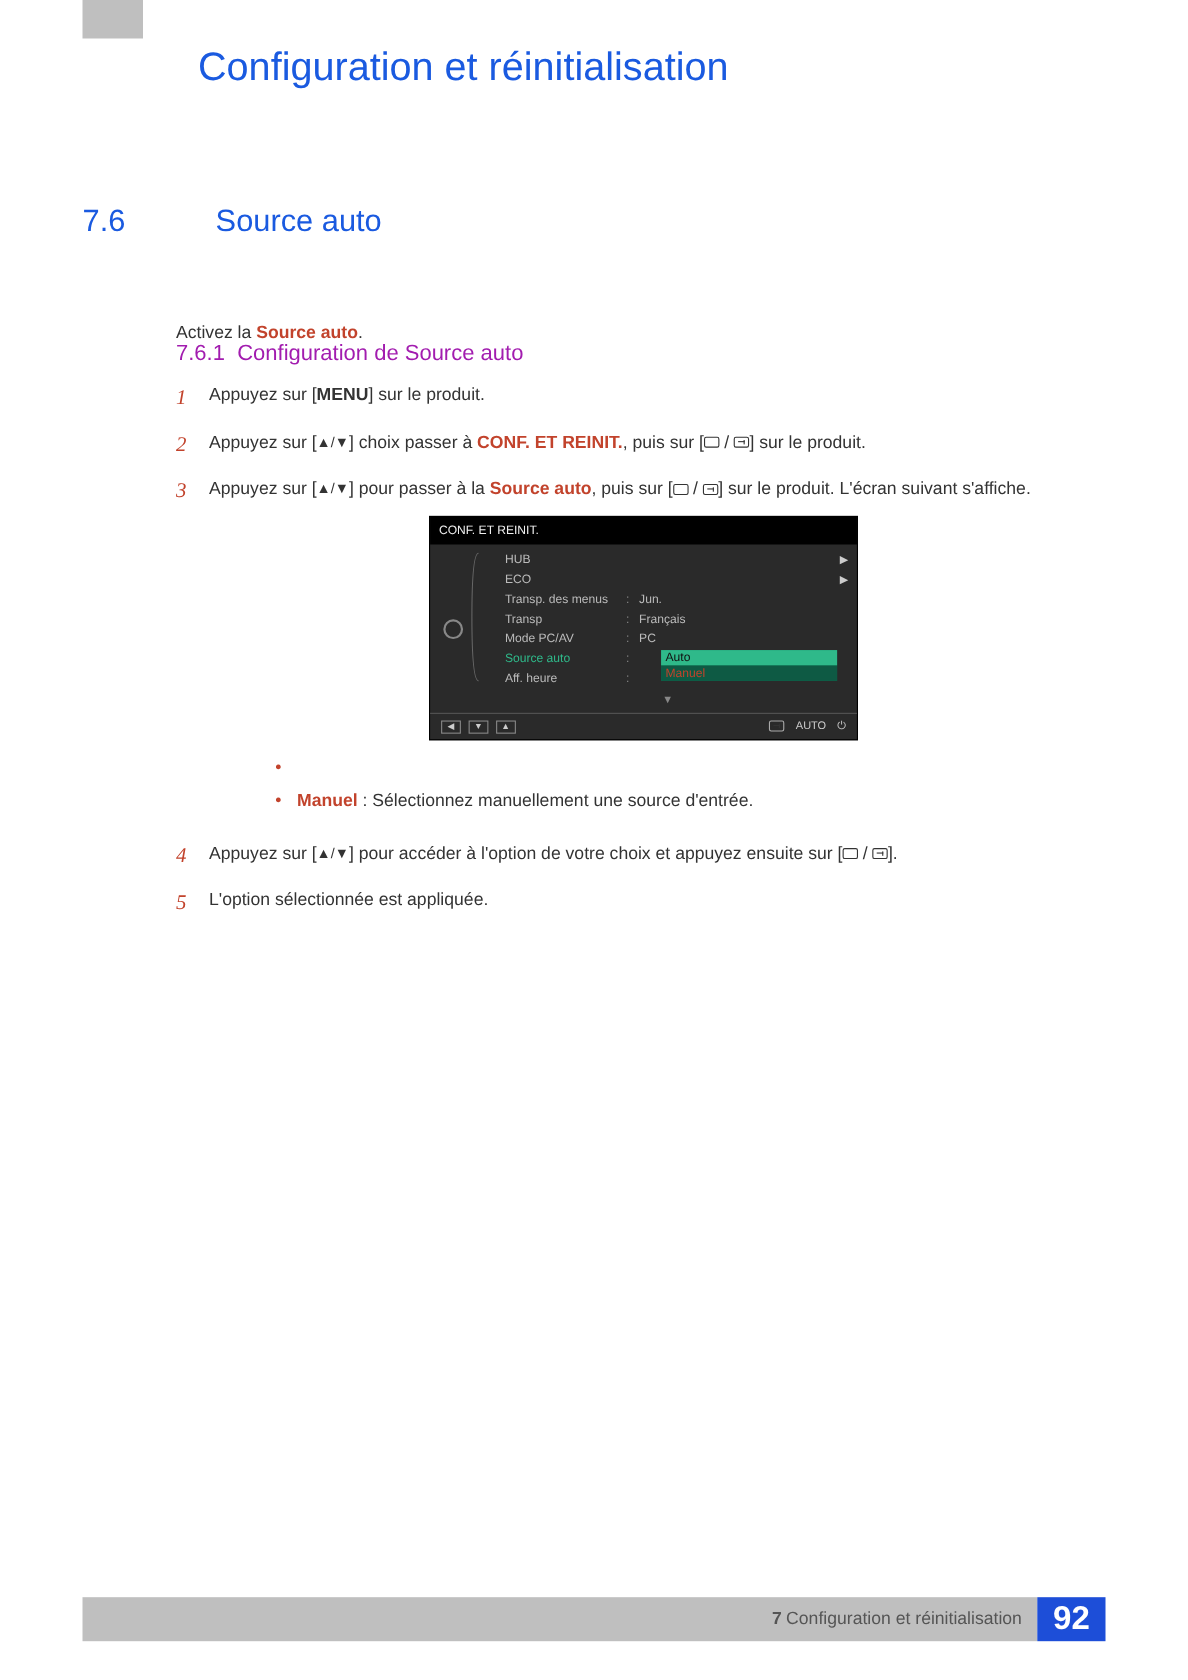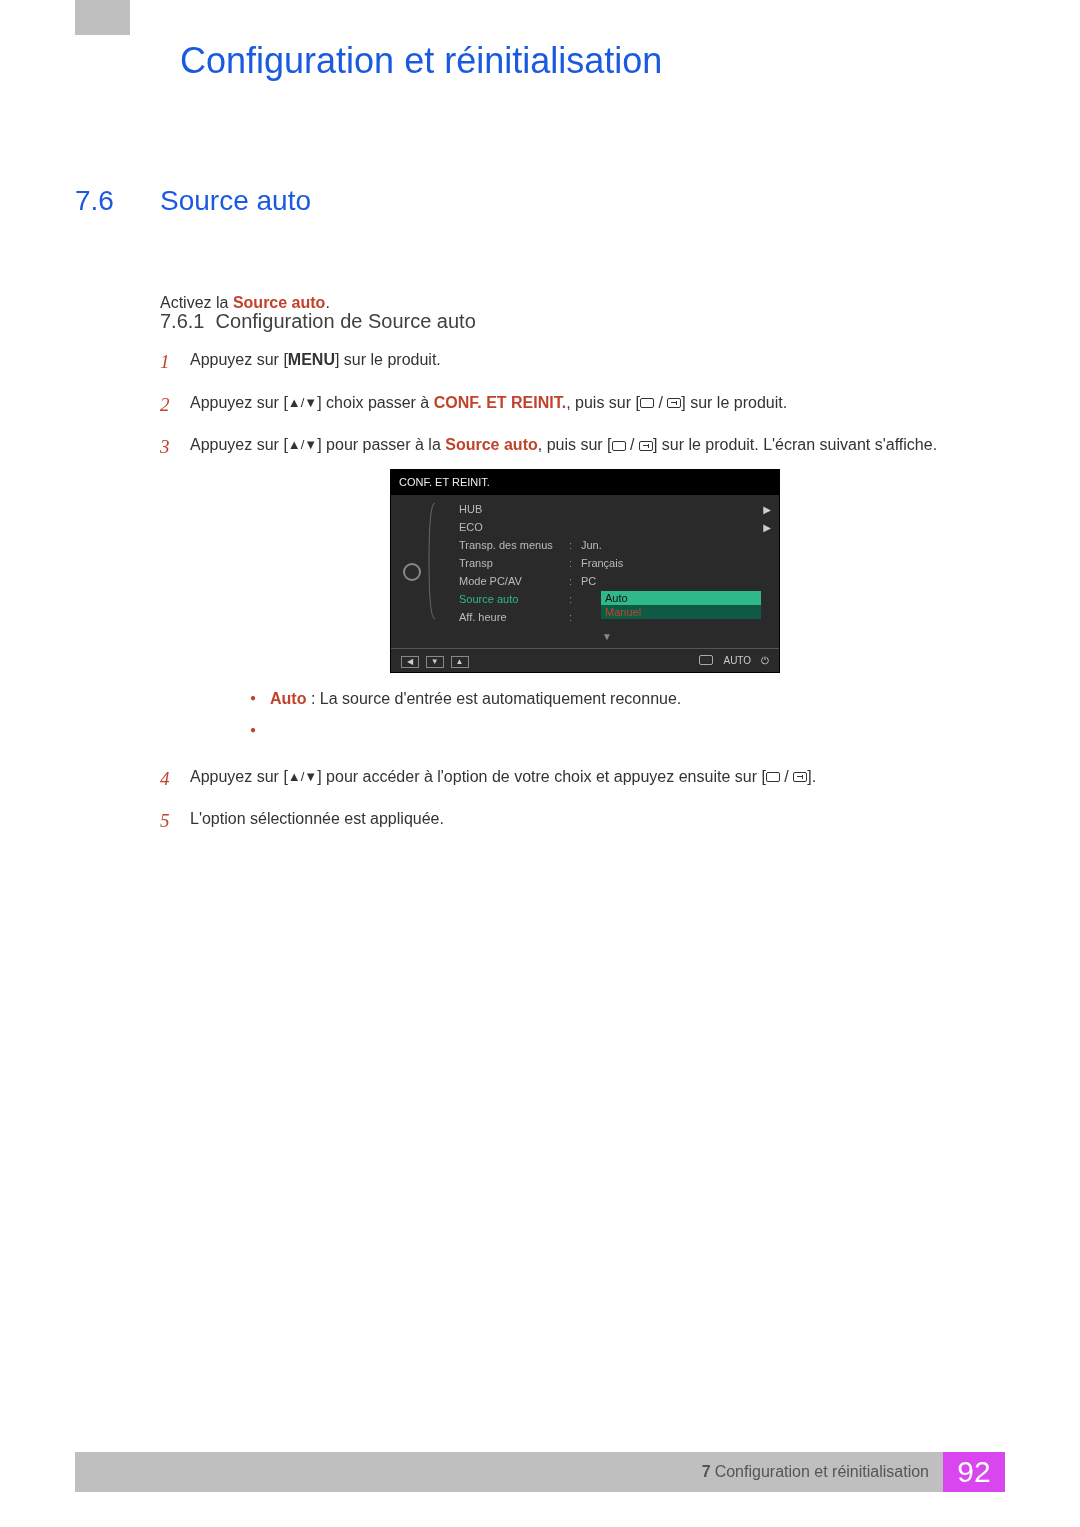--- a/index.html
+++ b/index.html
@@ -33,6 +33,7 @@
     top: 185px;
     display: flex;
     align-items: baseline;
+    gap: 36px;
   }
   .section-number {
     font-size: 28px;

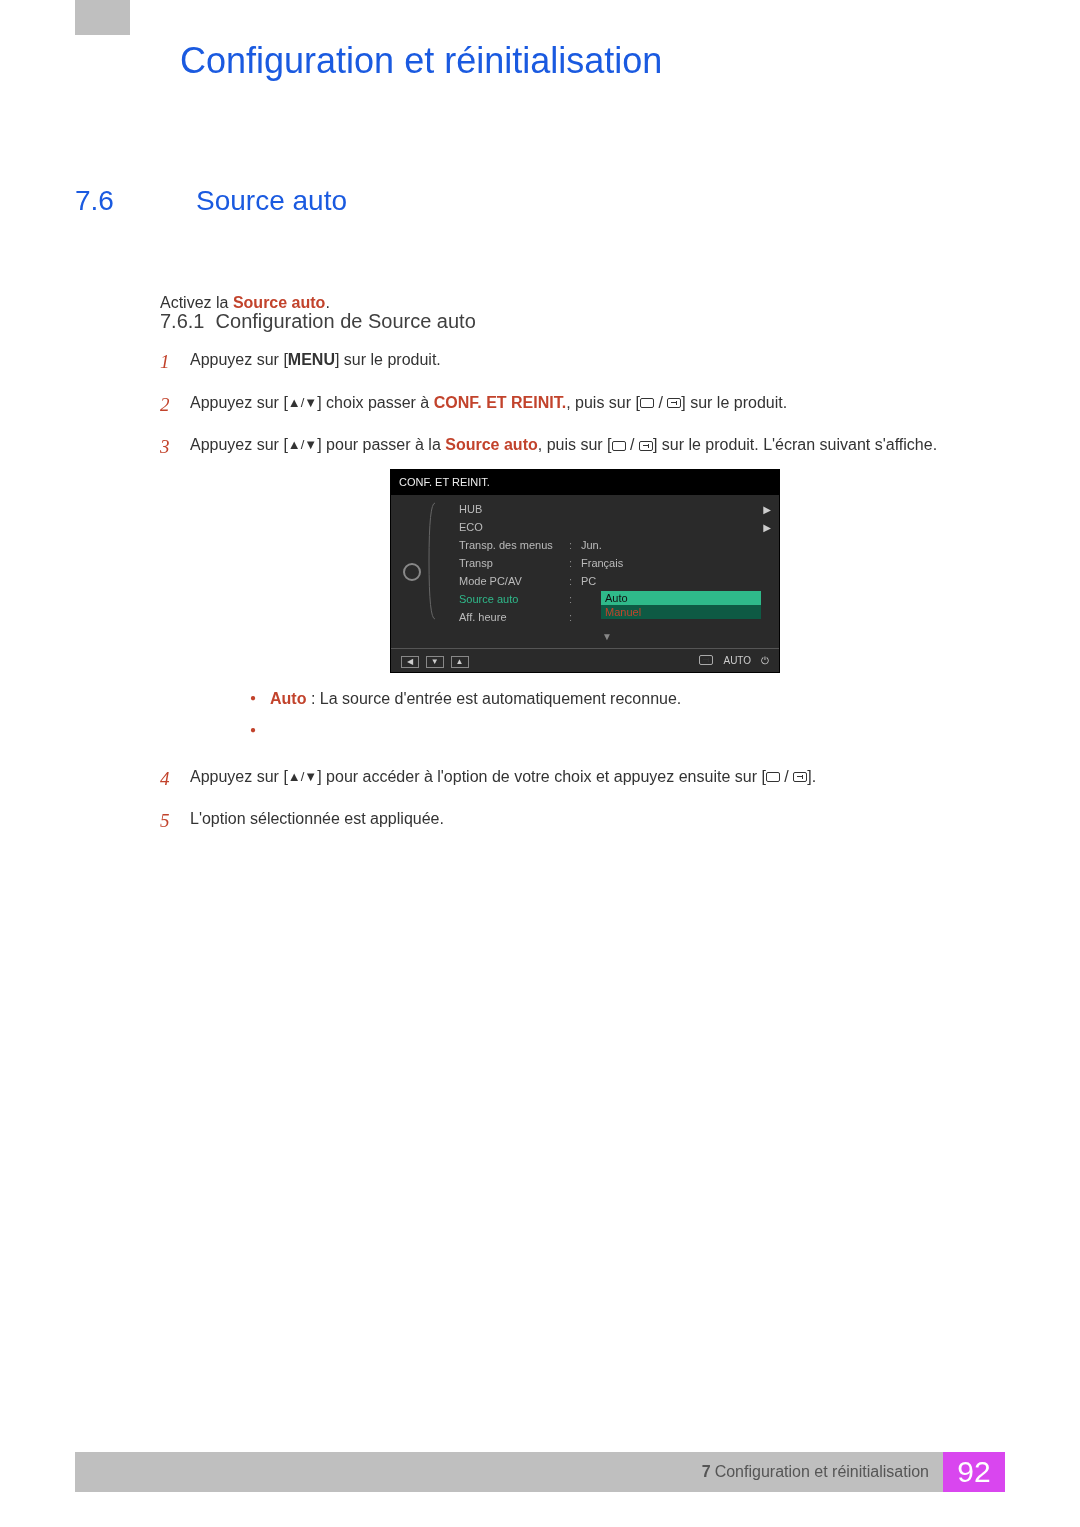--- a/index.html
+++ b/index.html
@@ -57,7 +57,7 @@
     left: 160px;
     top: 310px;
     font-size: 20px;
-    color: #404040;
+    color: #a21caf;
   }
   .steps {
     position: absolute;

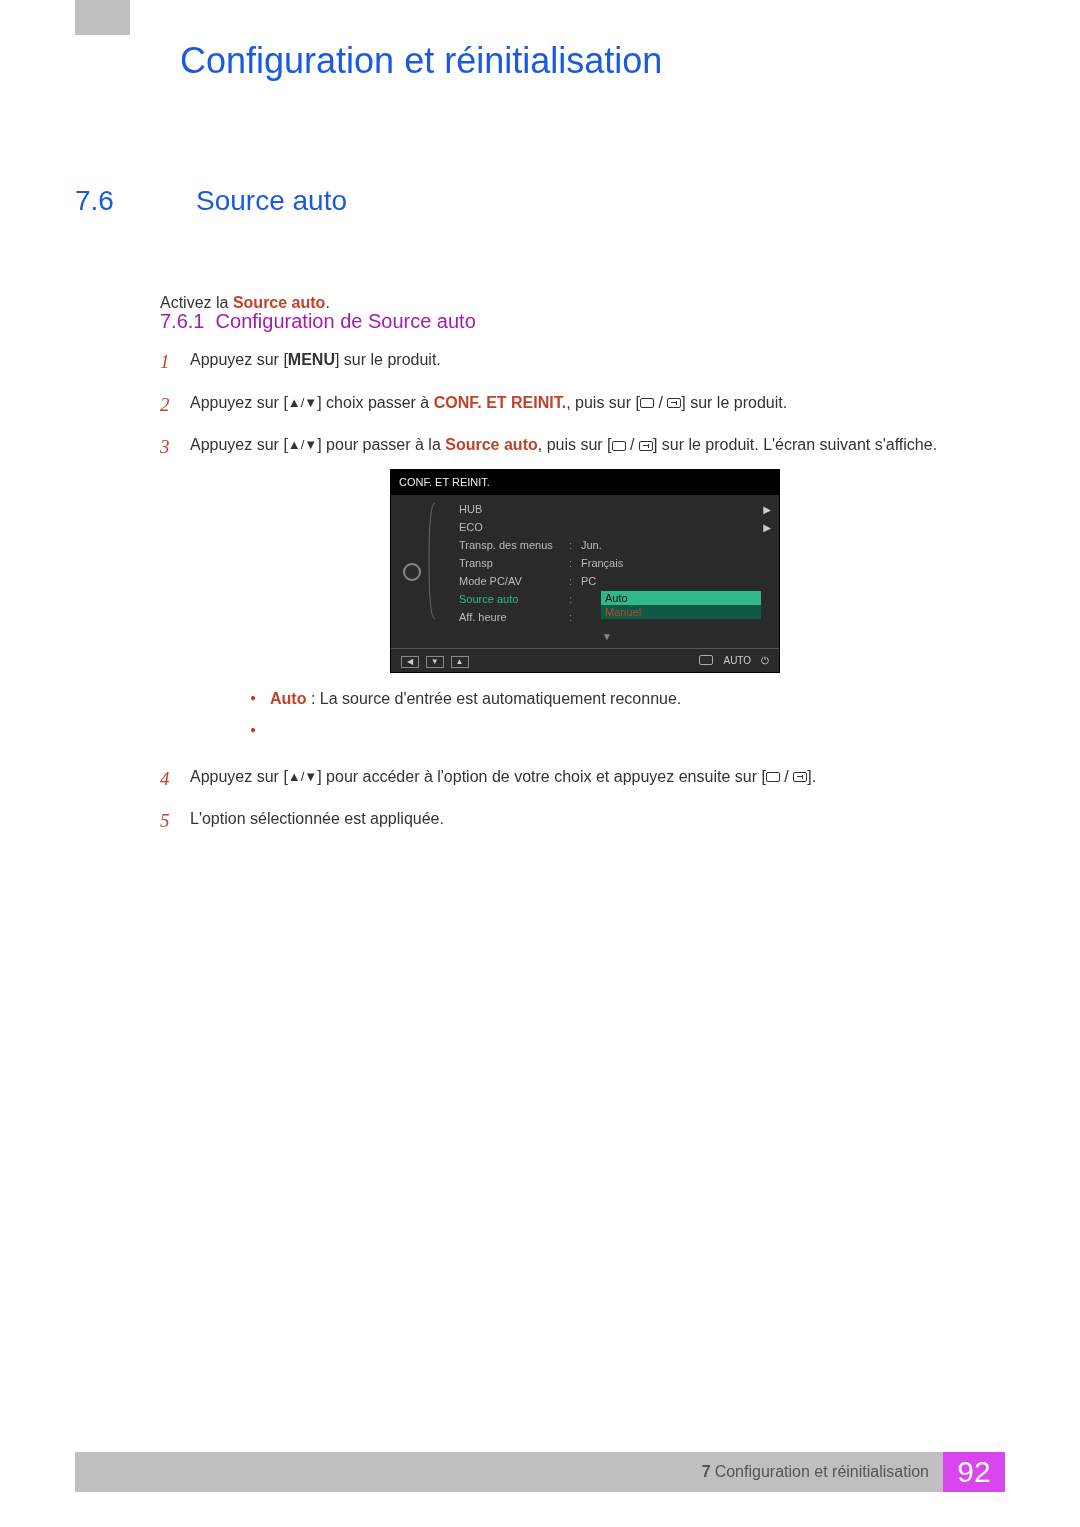--- a/index.html
+++ b/index.html
@@ -348,7 +348,6 @@
       <div class="bullets">
         <div class="b">
           <span class="dot">●</span>
-          <span><span class="hl">Auto</span><span> : La source d'entrée est automatiquement reconnue.</span></span>
         </div>
         <div class="b">
           <span class="dot">●</span>

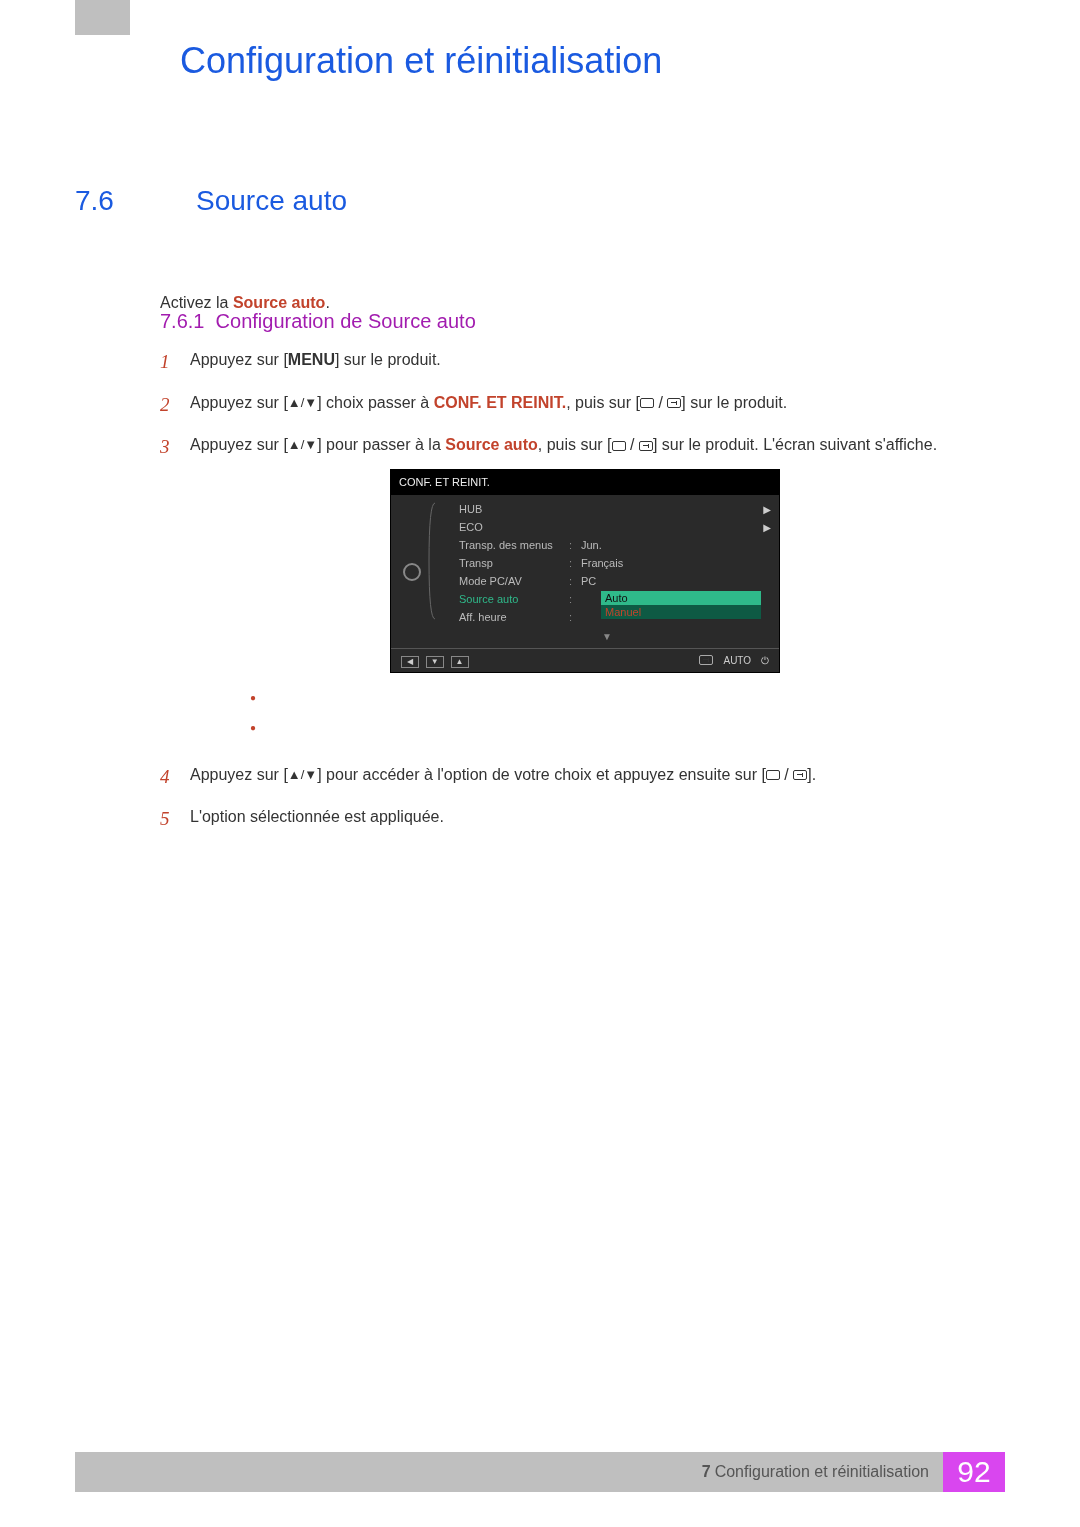--- a/index.html
+++ b/index.html
@@ -351,6 +351,7 @@
         </div>
         <div class="b">
           <span class="dot">●</span>
+          <span><span class="hl">Manuel</span><span> : Sélectionnez manuellement une source d'entrée.</span></span>
         </div>
       </div>
     </div>

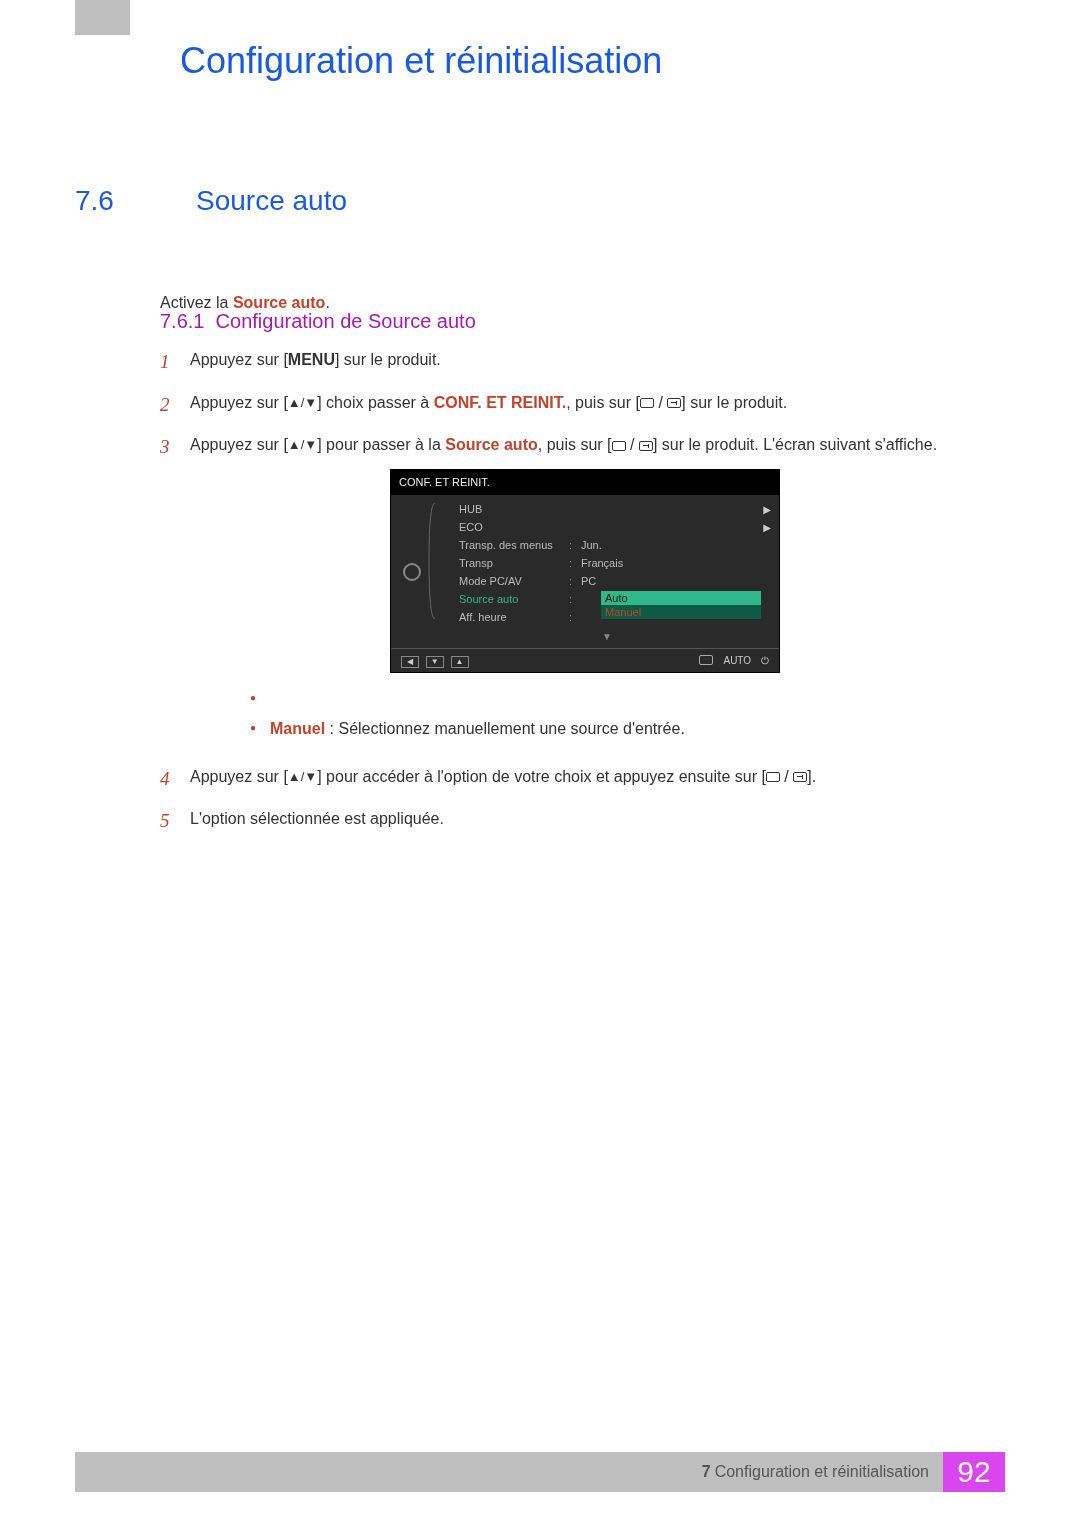--- a/index.html
+++ b/index.html
@@ -193,13 +193,13 @@
   .footer-bar .chnum { font-weight:bold; margin-right:4px; }
   .footer-page {
     width: 62px;
-    background: #d946ef;
+    background: #1d4ed8;
     color:#fff;
     display:flex;
     align-items:center;
     justify-content:center;
     font-size:30px;
-    font-weight:normal;
+    font-weight:bold;
   }
   .rect-icon {
     display:inline-block;

